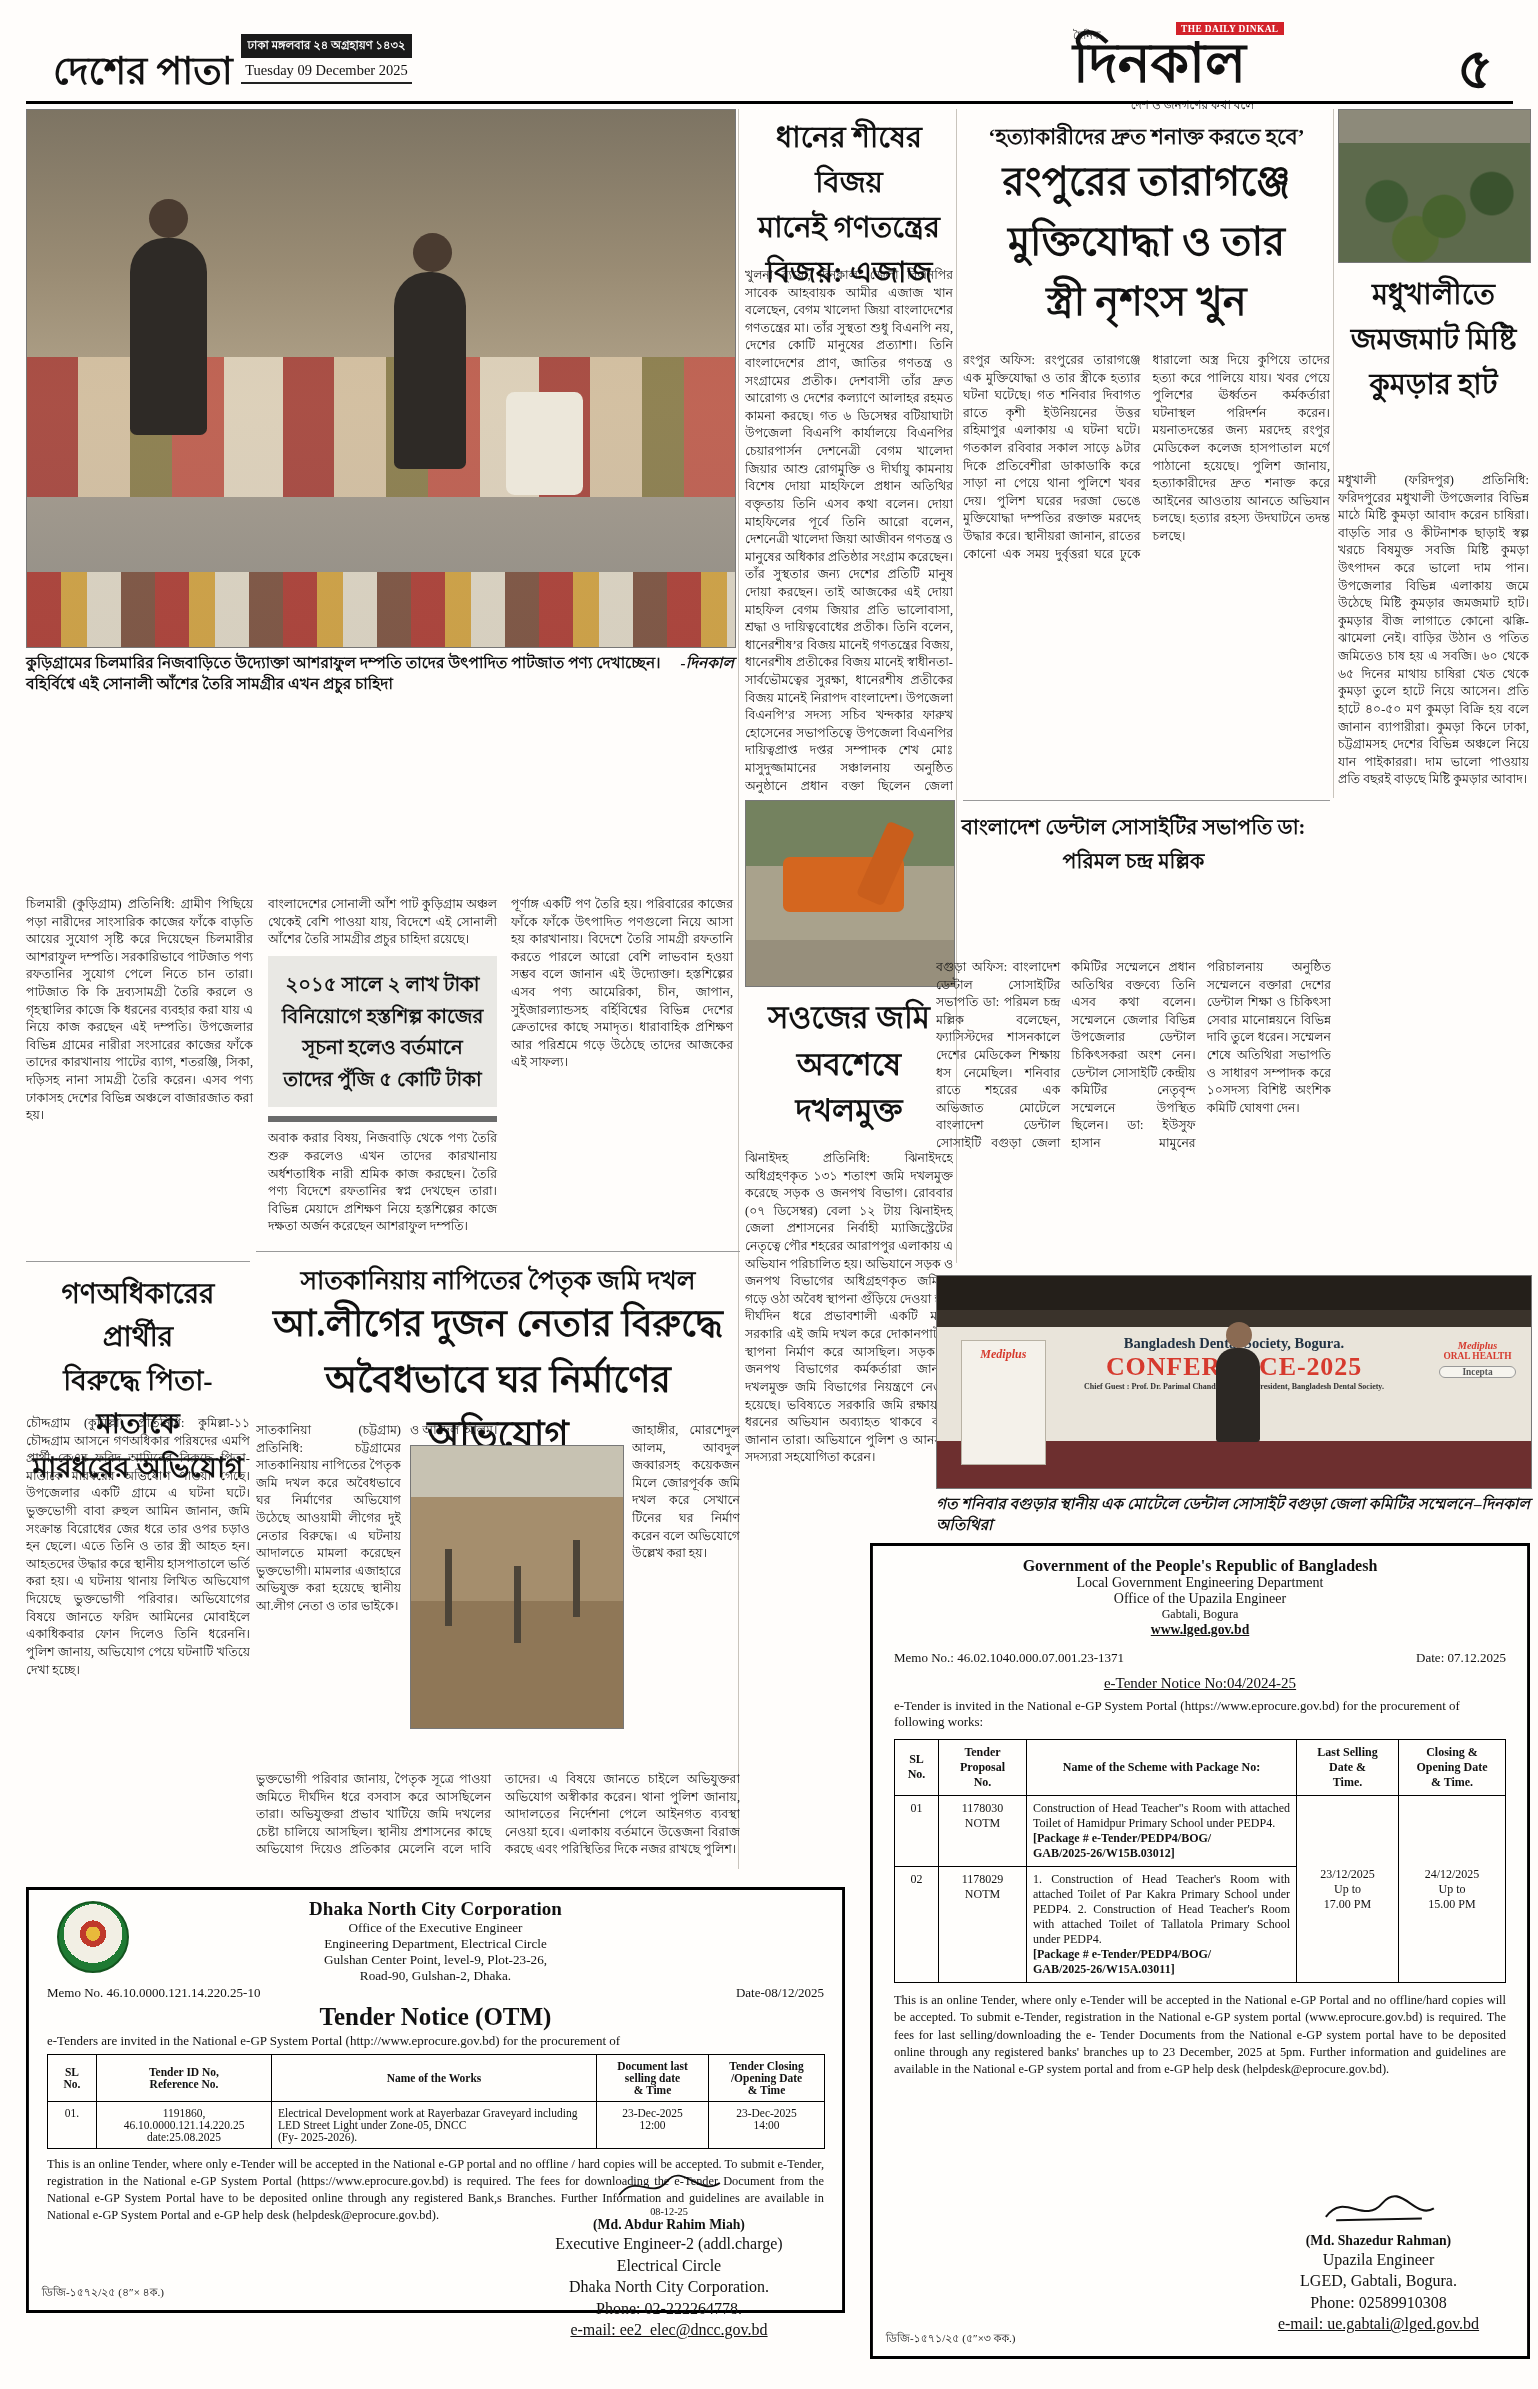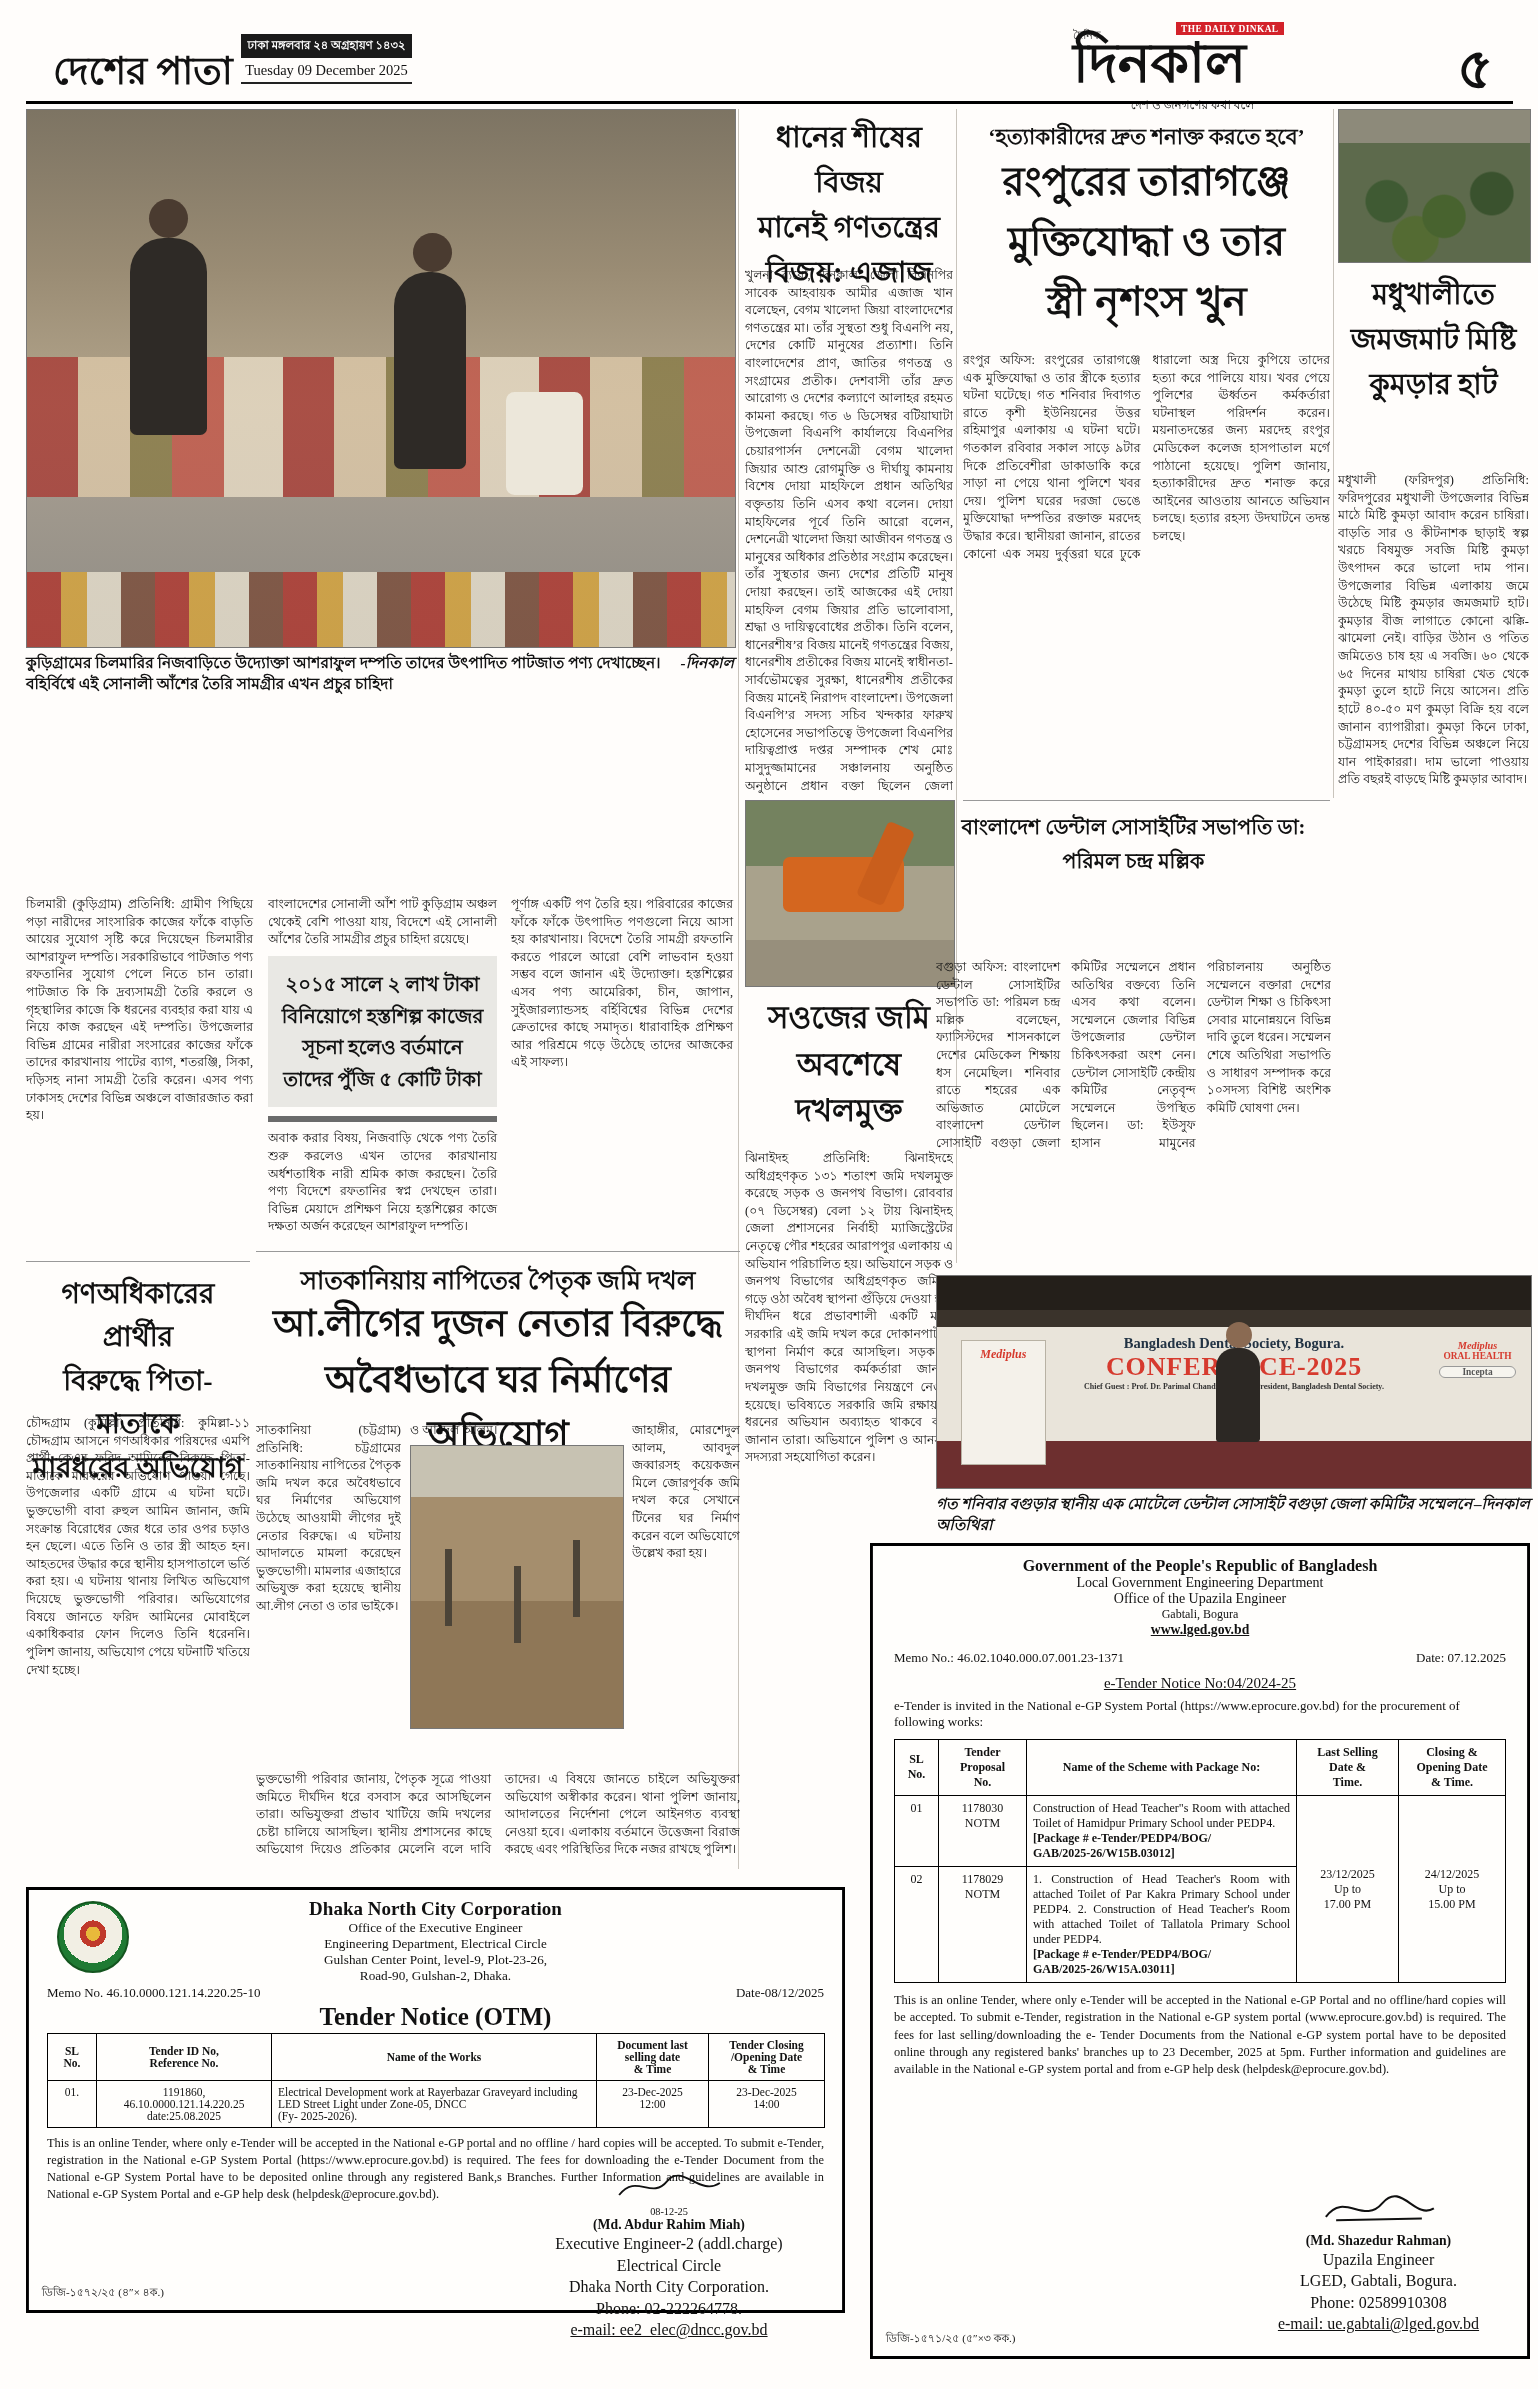--- a/index.html
+++ b/index.html
@@ -193,6 +193,7 @@
       <span>Date-08/12/2025</span>
     </div>
     <div class="ctr" style="font-size:25px;font-weight:bold;margin:1.7px 0 1.7px;">Tender Notice (OTM)</div>
+    <div style="font-size:13px;padding:0 19px 5.1px;">e-Tenders are invited in the National e-GP System Portal (http://www.eprocure.gov.bd) for the procurement of</div>
     <table class="tbl" style="width:778px;margin:0 19px;font-size:11.5px;">
       <tbody>
           <tr>

